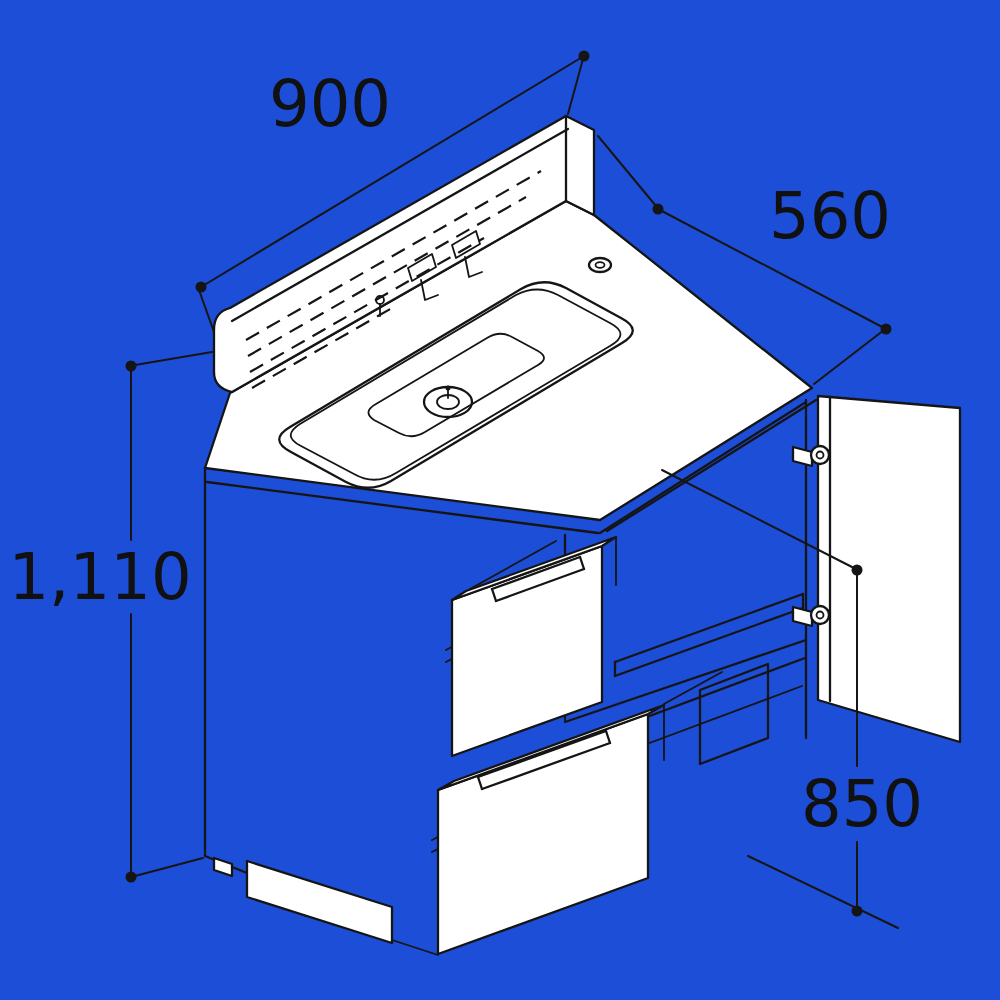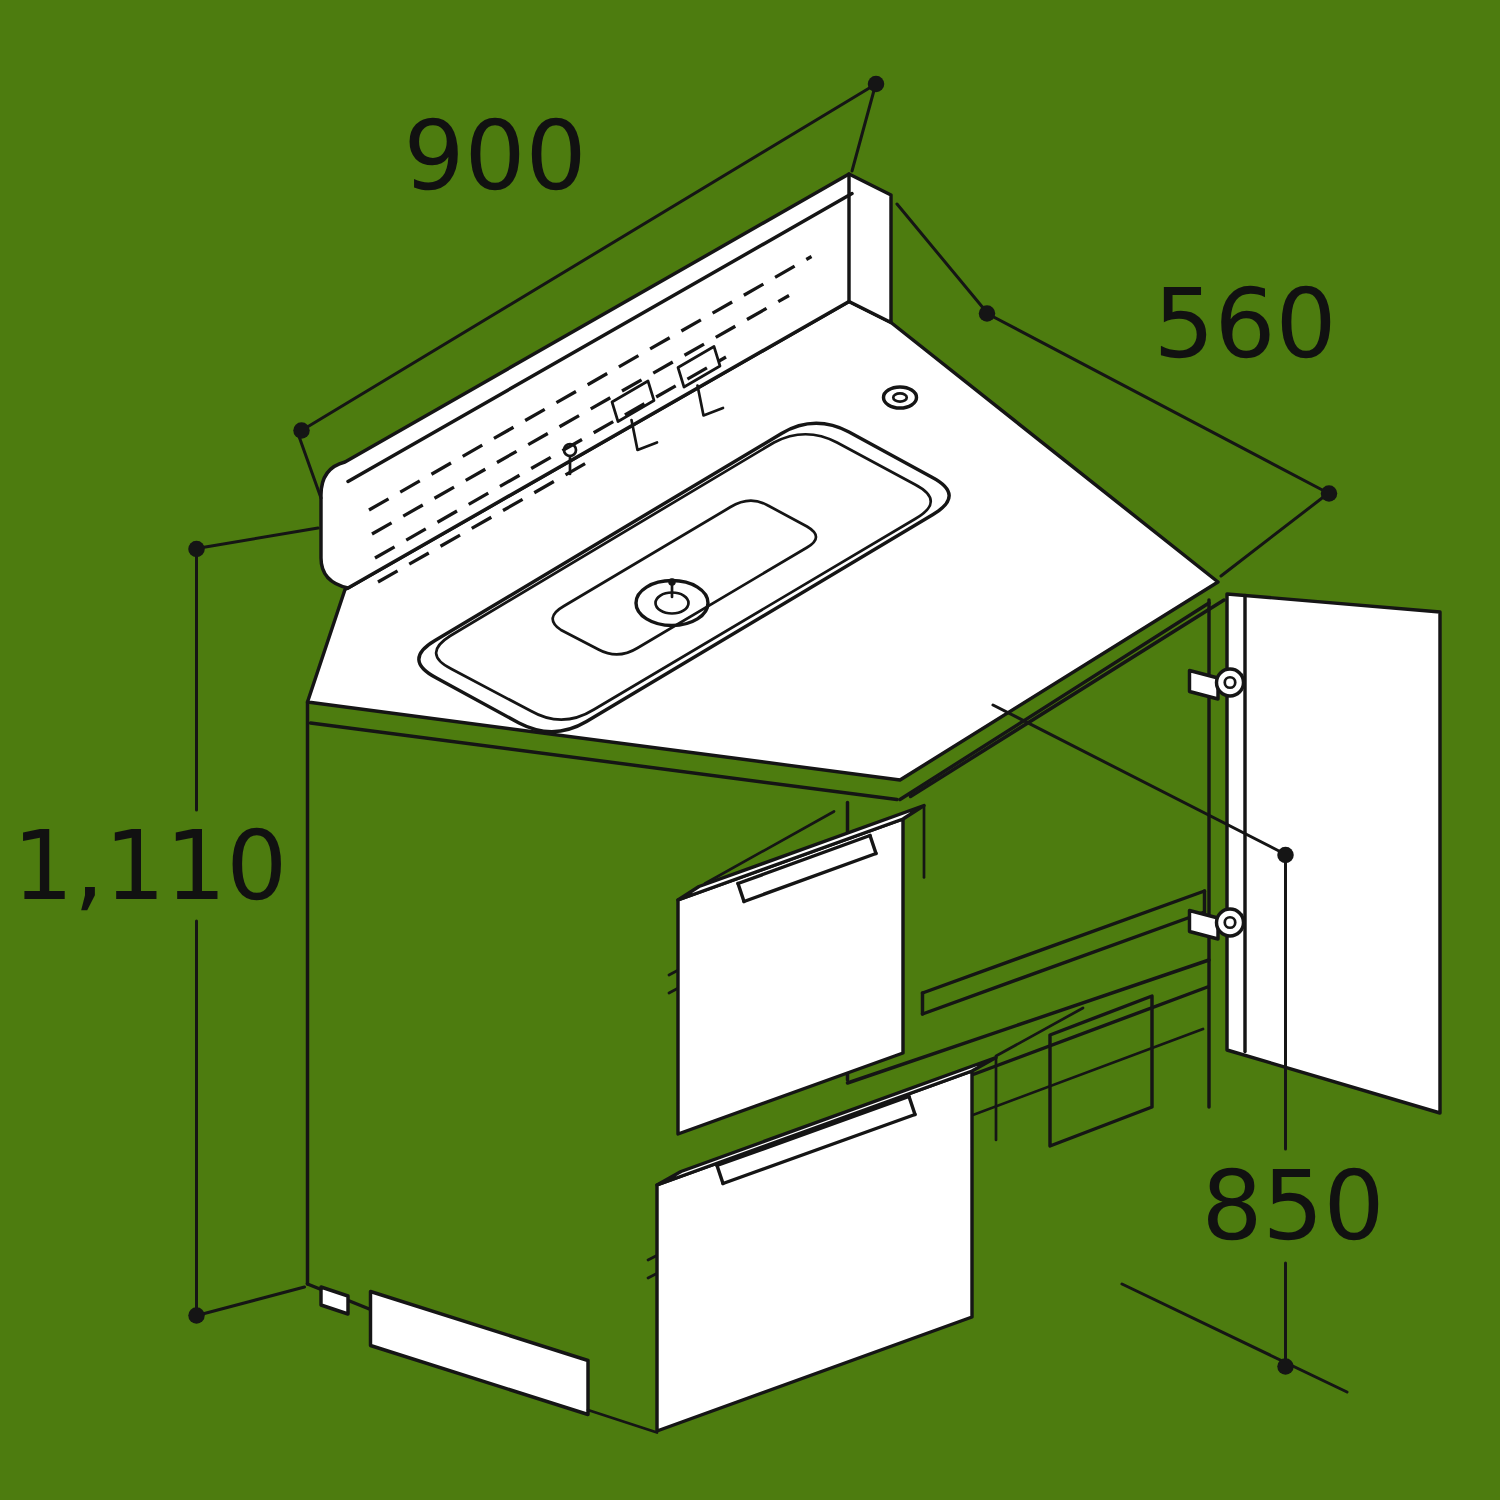--- a/index.html
+++ b/index.html
@@ -3,7 +3,7 @@
 <meta charset="utf-8">
 <style>
   html,body{margin:0;padding:0;background:#ffffff;width:1000px;height:1000px;overflow:hidden;}
-  .canvas{position:relative;width:1000px;height:1000px;background:#4d7c0f;}
+  .canvas{position:relative;width:1000px;height:1000px;background:#1d4ed8;}
   svg{display:block;}
   .stroke{fill:none;stroke:#151515;stroke-width:2.3;stroke-linecap:round;stroke-linejoin:round;}
   .stroke-thin{fill:none;stroke:#151515;stroke-width:1.8;stroke-linecap:round;stroke-linejoin:round;}

